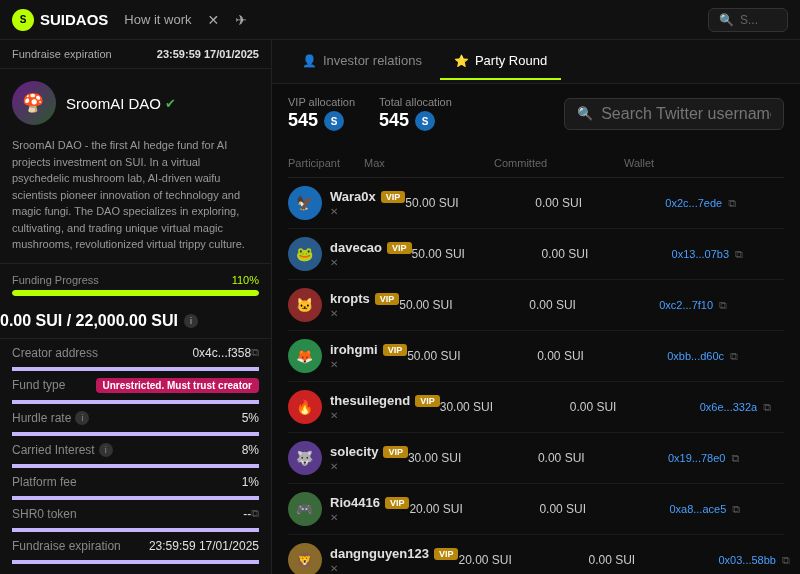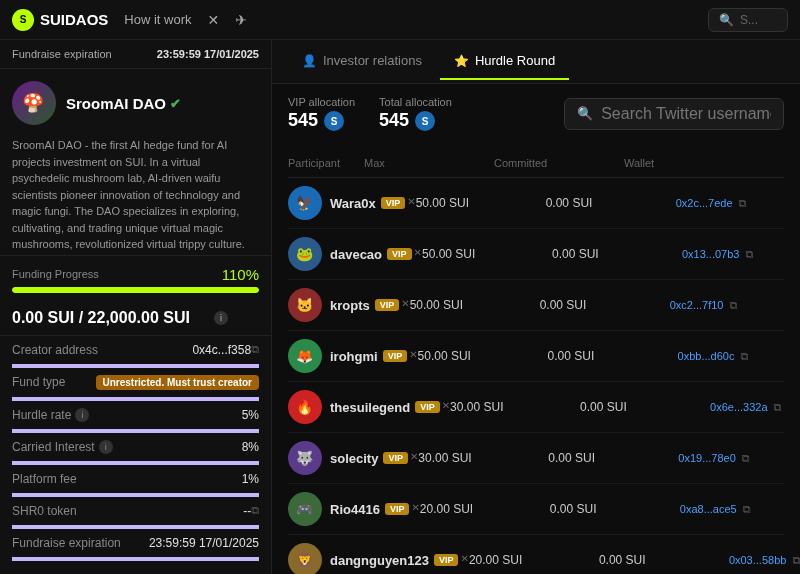--- a/index.html
+++ b/index.html
@@ -478,7 +478,7 @@
       </div>
       <div class="tab active">
         <span class="tab-icon">⭐</span>
-        <span>Hurdle Round</span>
+        <span>Party Round</span>
       </div>
     </div>
 

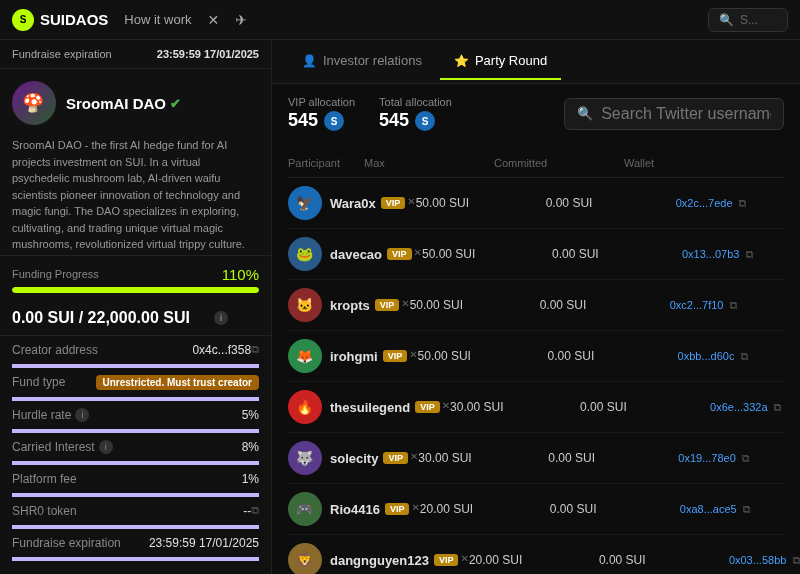--- a/index.html
+++ b/index.html
@@ -117,7 +117,7 @@
       align-items: center;
       gap: 4px;
       font-size: 15px;
-      font-weight: 700;
+      font-weight: 400;
       color: #fff;
     }
     .verified-icon { color: #4caf50; font-size: 13px; }

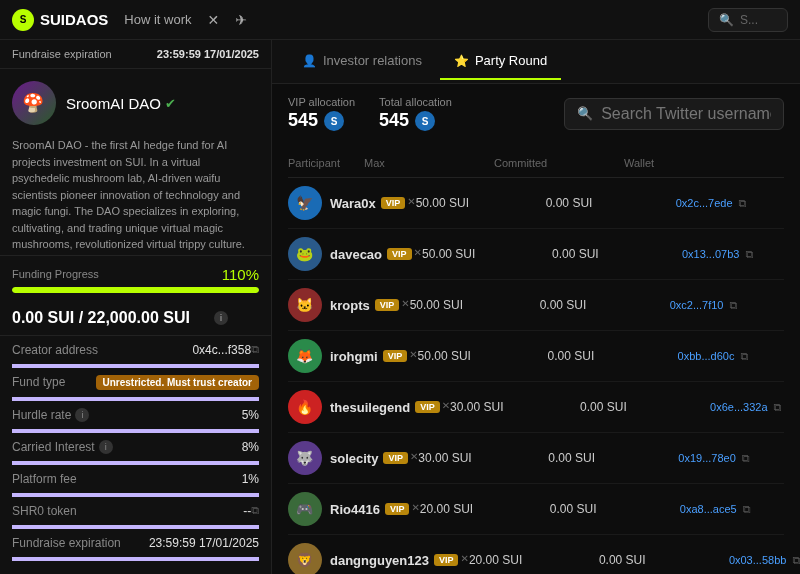--- a/index.html
+++ b/index.html
@@ -136,7 +136,7 @@
       display: inline-block;
     }
     .dao-desc {
-      padding: 6px 12px 2px;
+      padding: 6px 12px 10px;
       font-size: 11px;
       color: #999;
       line-height: 1.5;

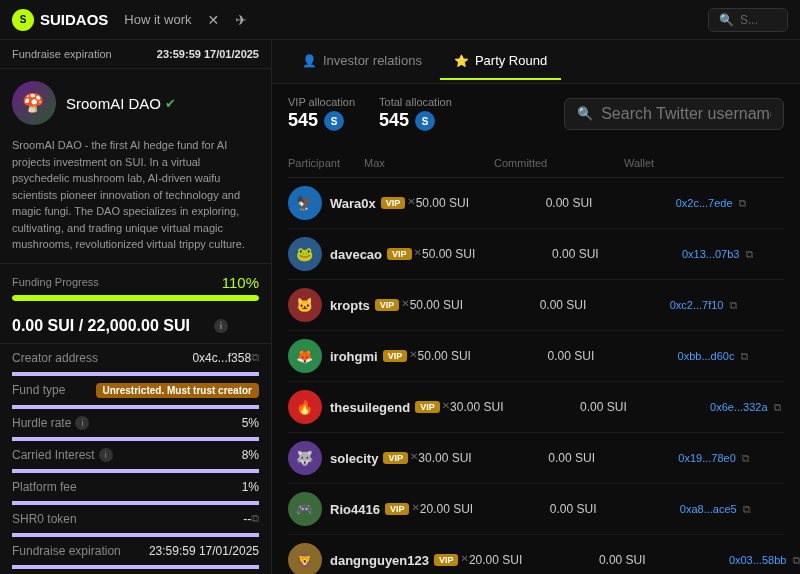--- a/index.html
+++ b/index.html
@@ -340,7 +340,7 @@
       font-size: 14px;
       overflow: hidden;
     }
-    .p-info { display: flex; flex-direction: row; gap: 2px; }
+    .p-info { display: flex; flex-direction: column; gap: 2px; }
     .p-name {
       font-size: 13px;
       color: #e0e0e0;

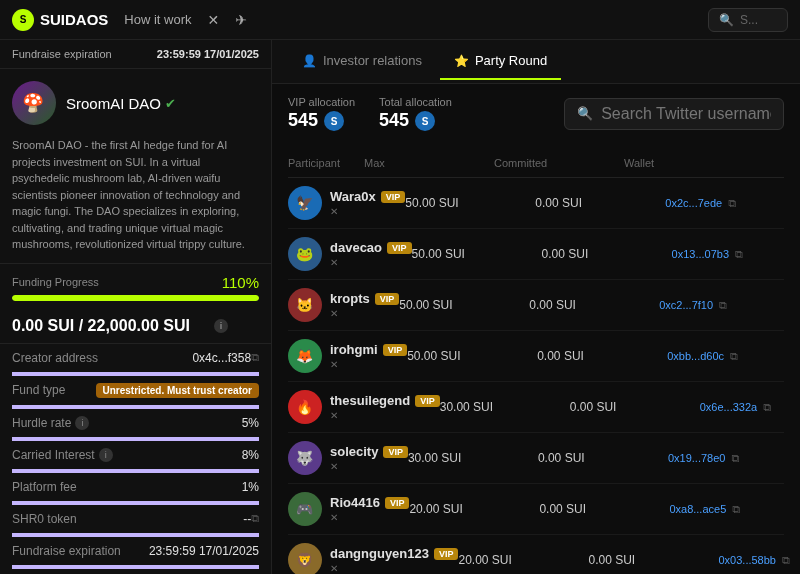--- a/index.html
+++ b/index.html
@@ -160,7 +160,7 @@
       border-radius: 3px;
     }
     .funding-pct {
-      font-size: 15px;
+      font-size: 11px;
       color: #b8ff00;
       text-align: center;
     }

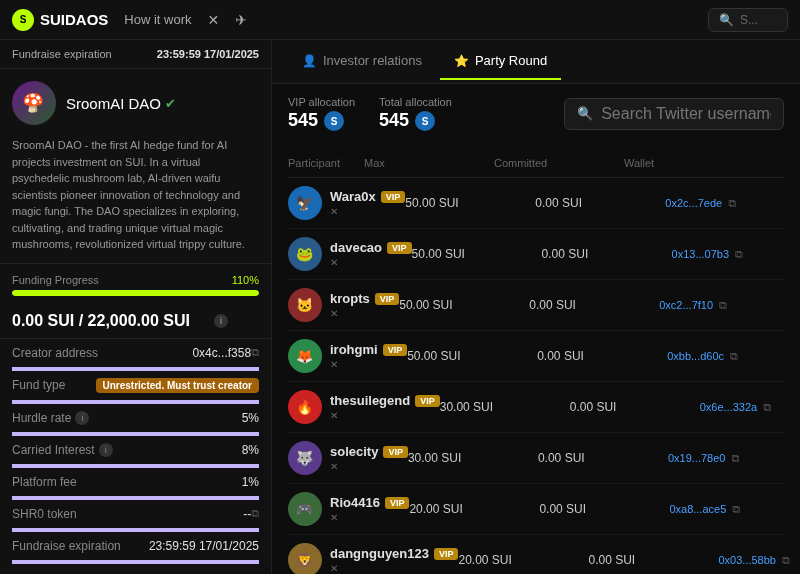--- a/index.html
+++ b/index.html
@@ -170,8 +170,8 @@
       color: #fff;
       display: flex;
       align-items: center;
-      gap: 24px;
-      padding: 4px 12px 8px;
+      gap: 6px;
+      padding: 4px 0 8px;
     }
     .info-icon {
       width: 14px; height: 14px;

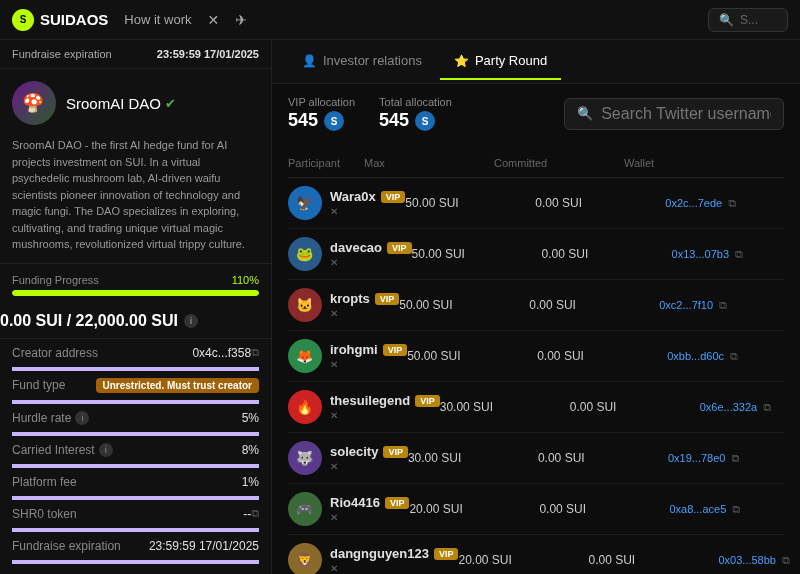--- a/index.html
+++ b/index.html
@@ -199,7 +199,7 @@
     .detail-label { color: #888; display: flex; align-items: center; gap: 4px; }
     .detail-value { color: #e0e0e0; display: flex; align-items: center; gap: 0; }
     .badge-unrestricted {
-      background: #a16207;
+      background: #be185d;
       color: #fff;
       border-radius: 4px;
       padding: 2px 7px;

